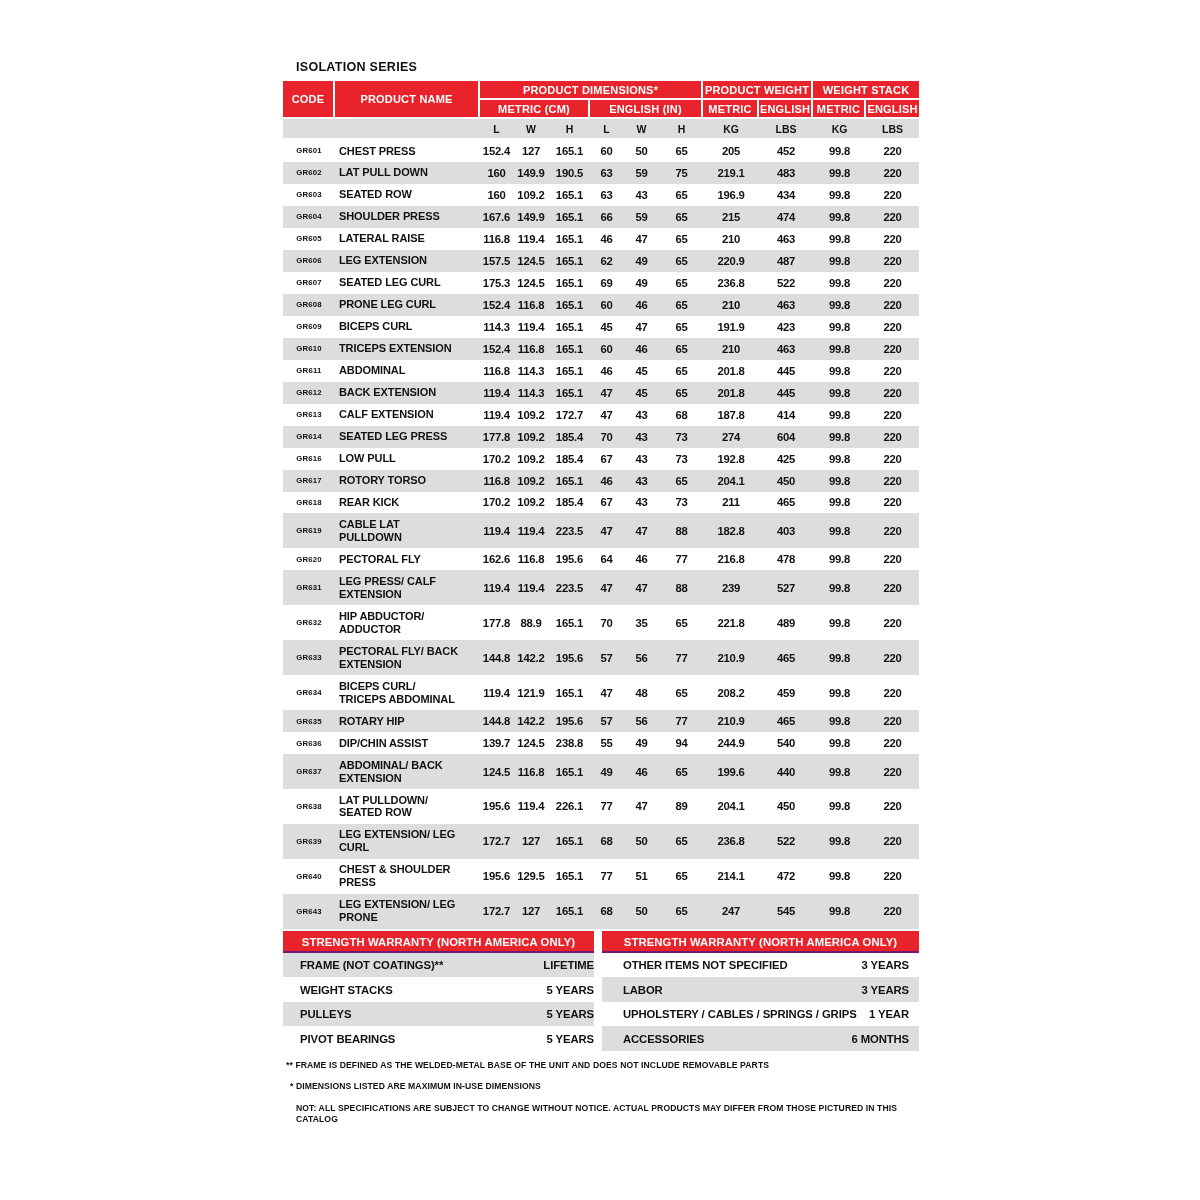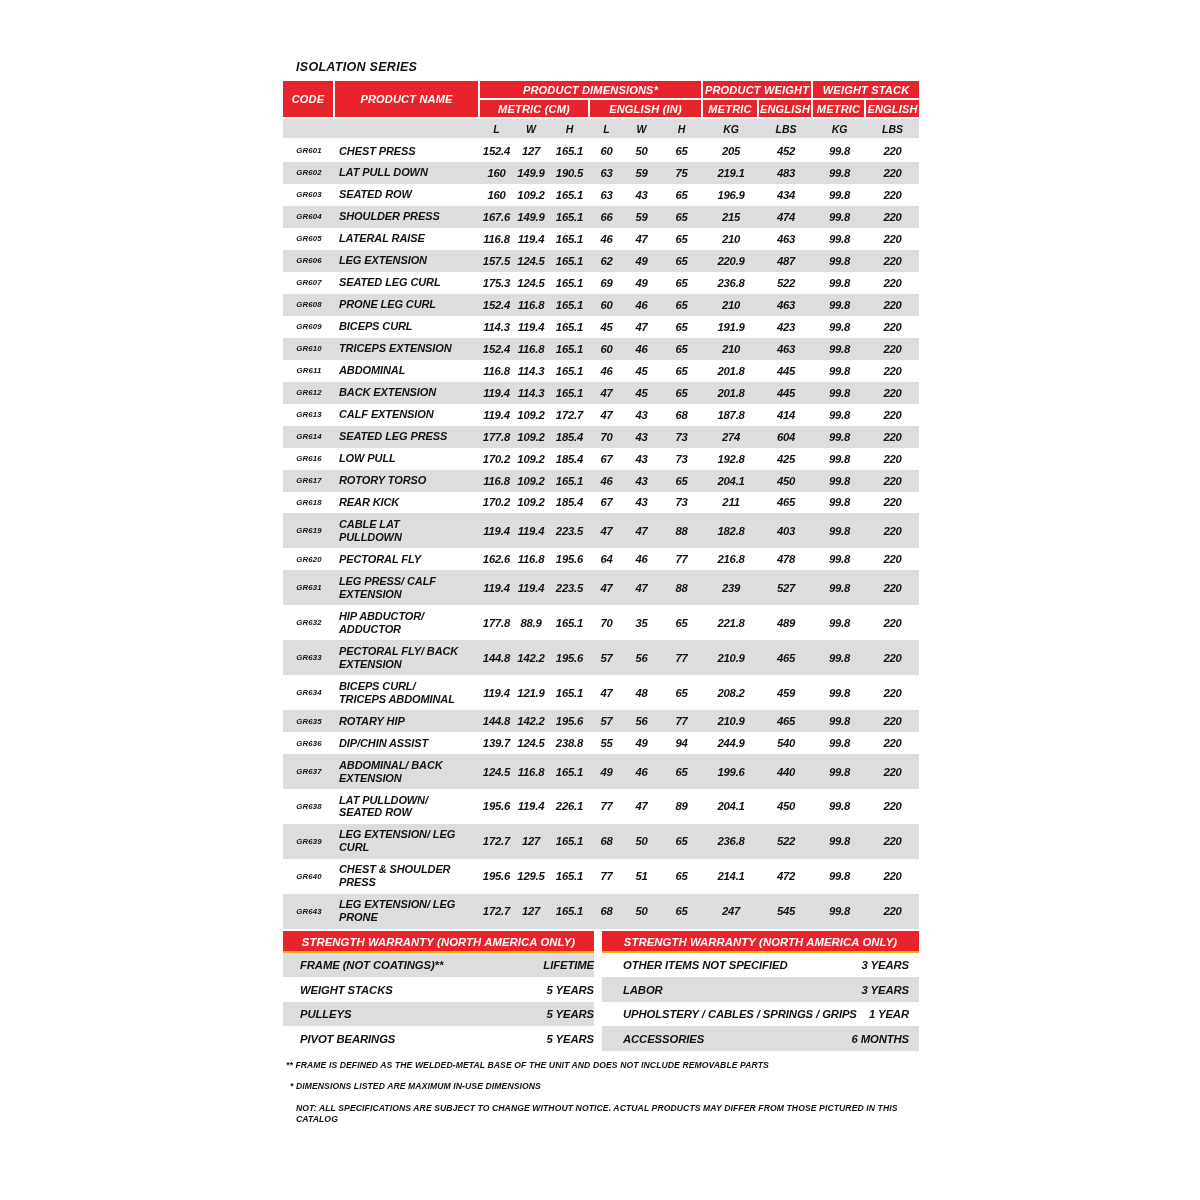--- a/index.html
+++ b/index.html
@@ -10,7 +10,7 @@
     color: #1a1a1a;
     position: relative;
   }
-  .page { position: relative; width: 1182px; height: 1200px; background: #fff; font-style: italic; }
+  .page { position: relative; width: 1182px; height: 1200px; background: #fff; }
   .sheet { position: absolute; left: 283px; top: 60px; width: 636px; }
 
   .series-title {

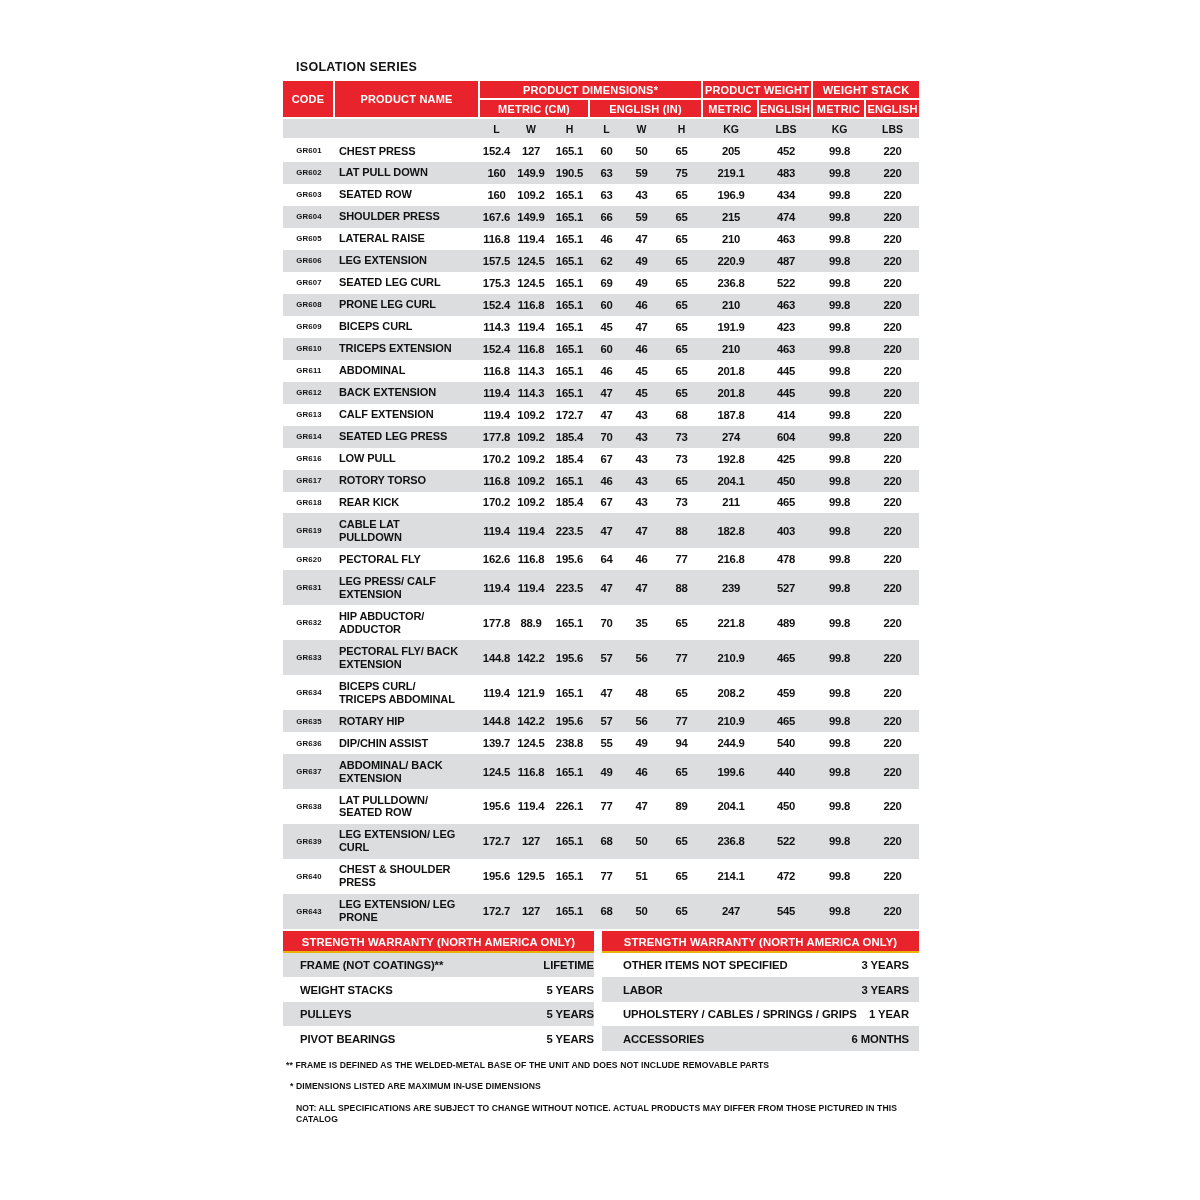--- a/index.html
+++ b/index.html
@@ -53,7 +53,7 @@
   .whead {
     background: var(--red, #E8232B); color: #fff; font-weight: bold;
     font-size: 11.3px; text-align: center; height: 22px; line-height: 22px;
-    letter-spacing: .1px; border-bottom: 2px solid #eab308;
+    letter-spacing: .1px; border-bottom: 2px solid #701a75;
   }
   .wrow {
     display: flex; justify-content: space-between; align-items: center;

